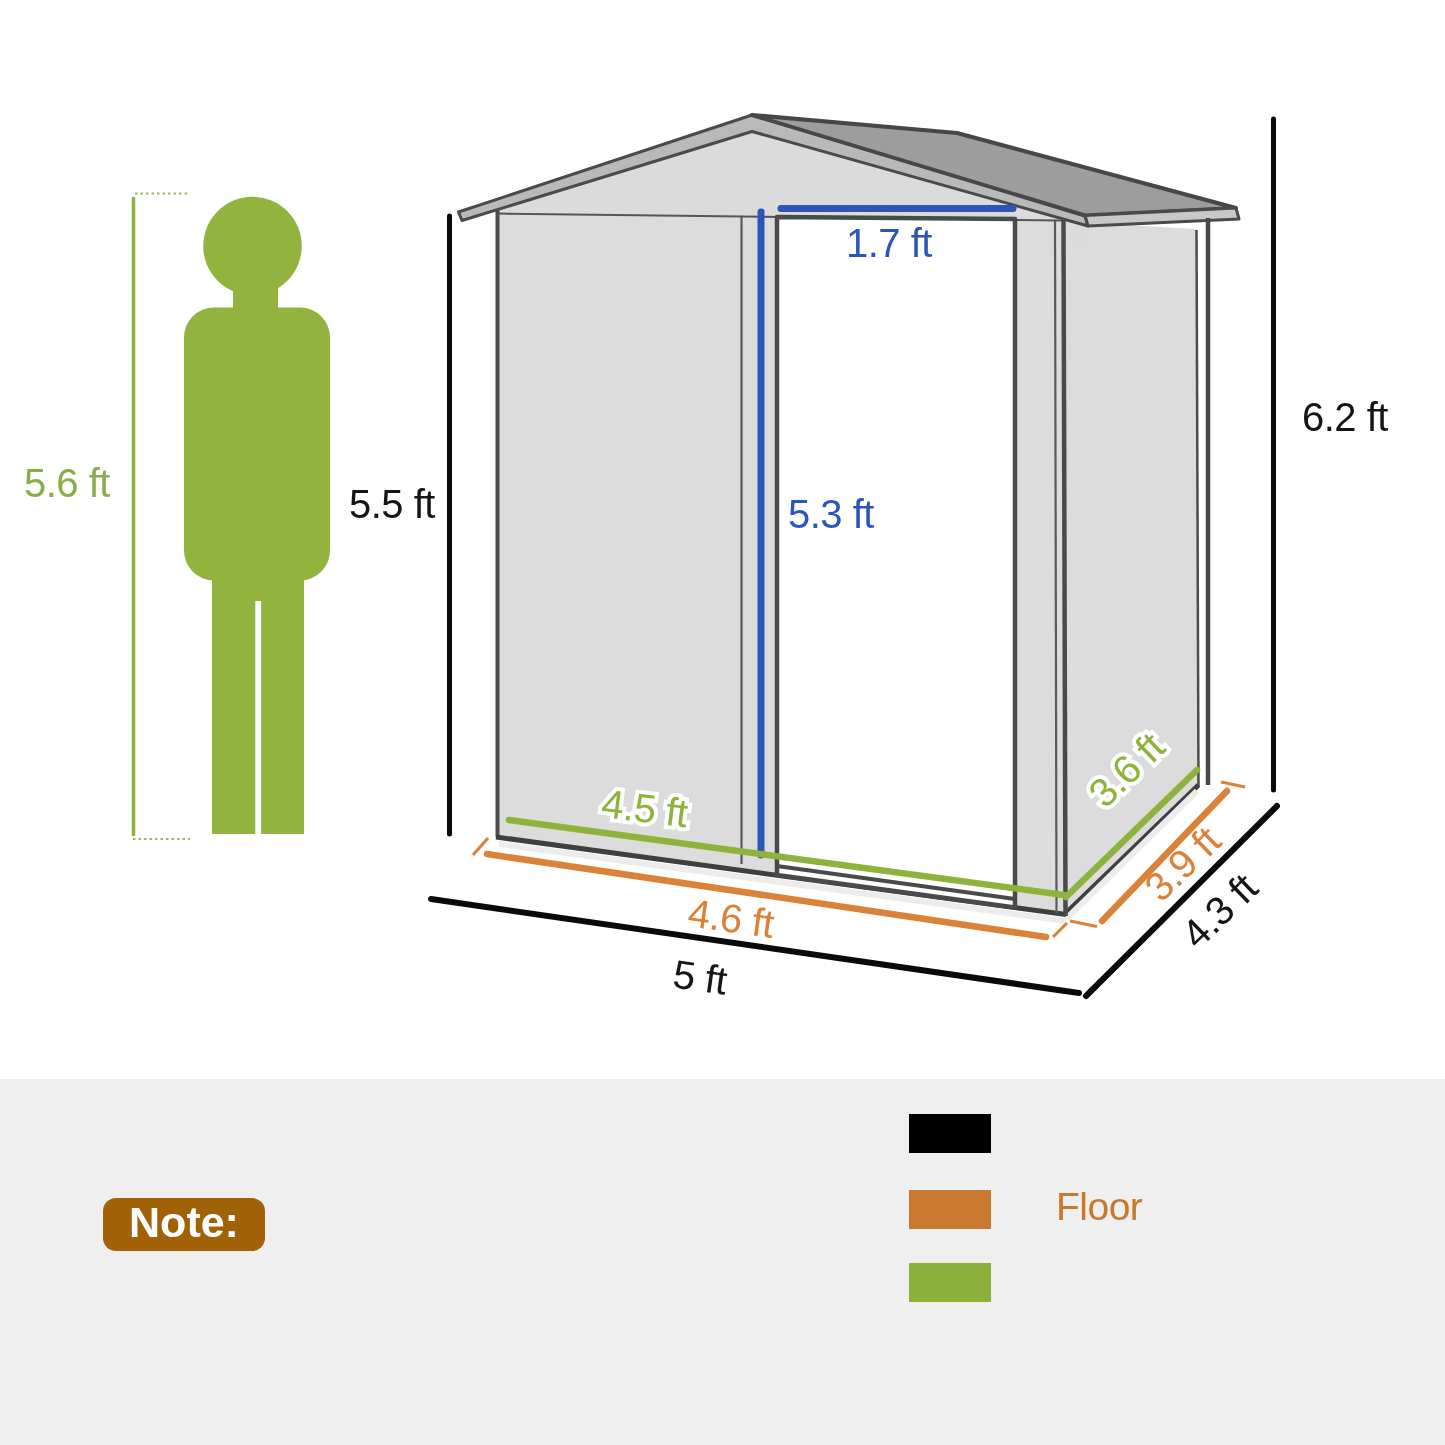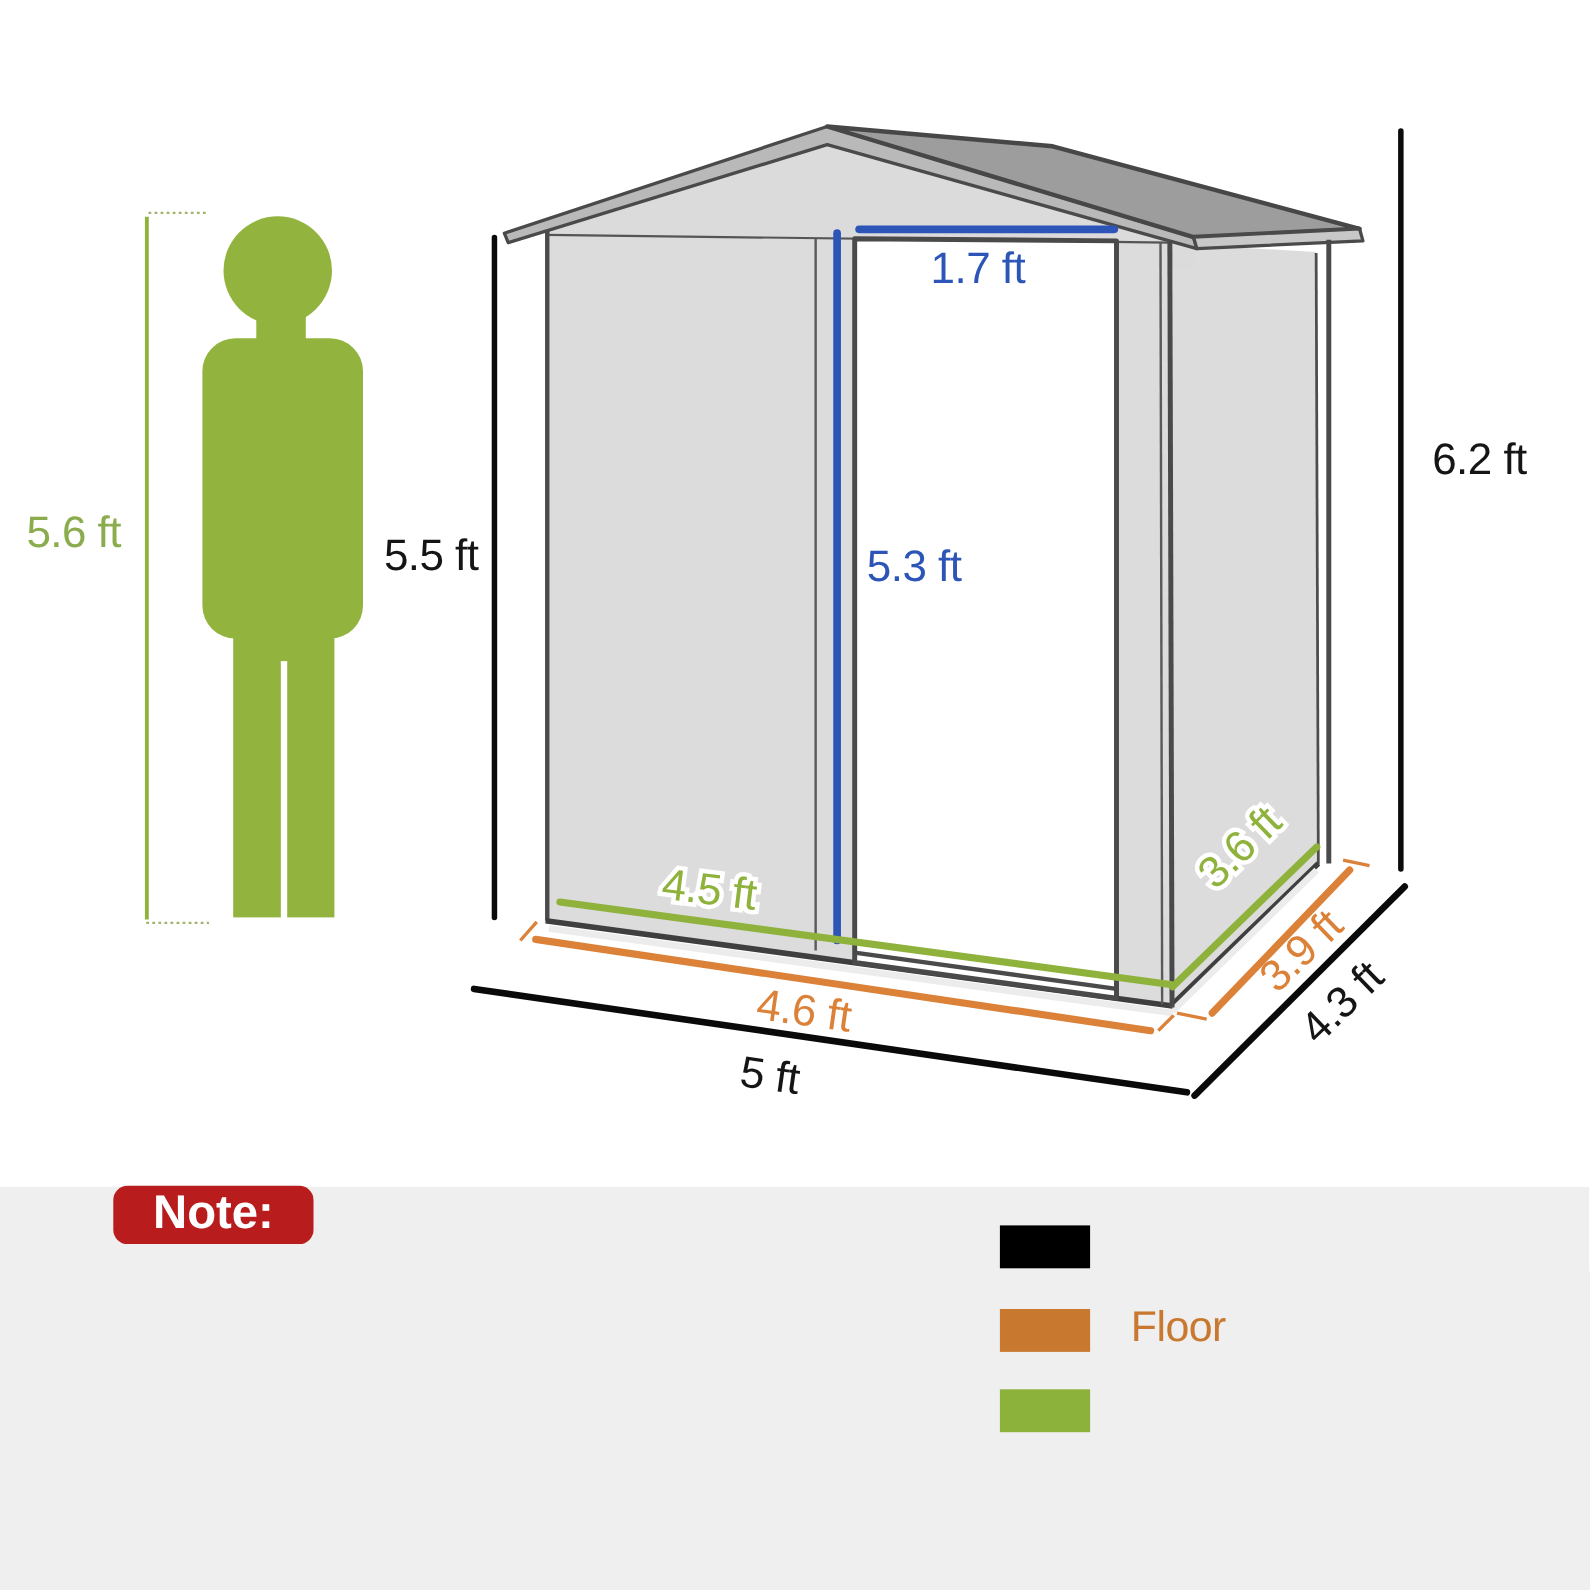--- a/index.html
+++ b/index.html
@@ -8,7 +8,7 @@
 .svgwrap{position:absolute;left:0;top:0;}
 
 .panel{position:absolute;left:0;top:1079px;width:1445px;height:366px;background:#F0EFEF;}
-.note-badge{position:absolute;left:103px;top:1078px;width:182px;height:53px;background:#b91c1c;border-radius:13px;}
+.note-badge{position:absolute;left:103px;top:1198px;width:162px;height:53px;background:#a16207;border-radius:13px;}
 .note-badge span{display:block;text-align:center;color:#fff;font-weight:bold;font-size:43px;line-height:49px;}
 .note-text{position:absolute;left:112px;top:1213px;width:720px;font-size:44px;line-height:52px;color:#5E5E5E;}
 .leg-swatch{position:absolute;width:82px;height:39px;}

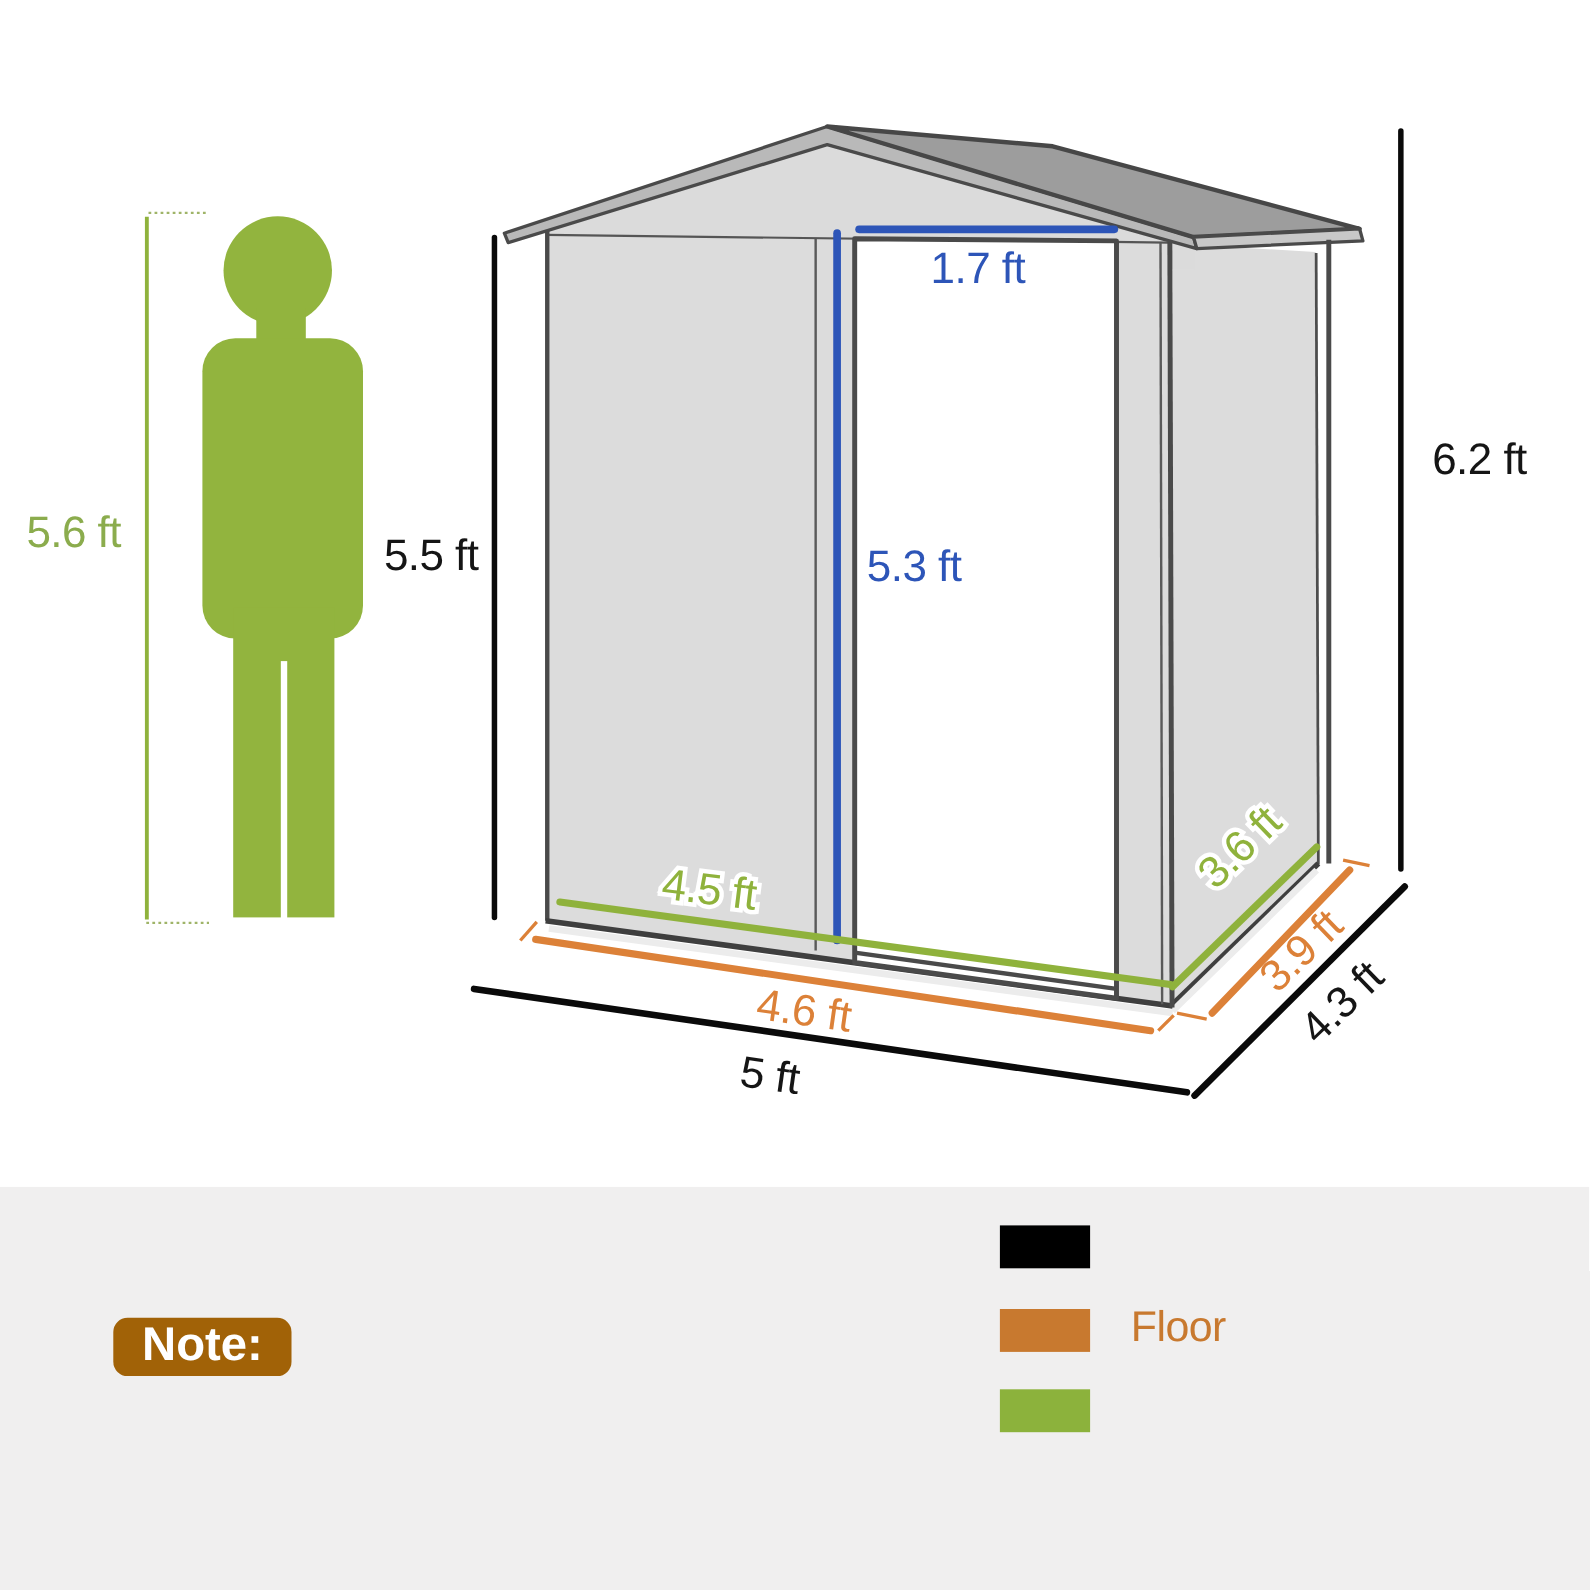--- a/index.html
+++ b/index.html
@@ -148,7 +148,7 @@
 
 <div class="leg-swatch" style="left:909px;top:1190px;background:#C8792F;"></div>
 
-<div class="leg-label" style="left:1028px;top:1185px;color:#C8792F;">Floor</div>
+<div class="leg-label" style="left:1056px;top:1185px;color:#C8792F;">Floor</div>
 
 <div class="leg-swatch" style="left:909px;top:1263px;background:#8CB23C;"></div>
 

